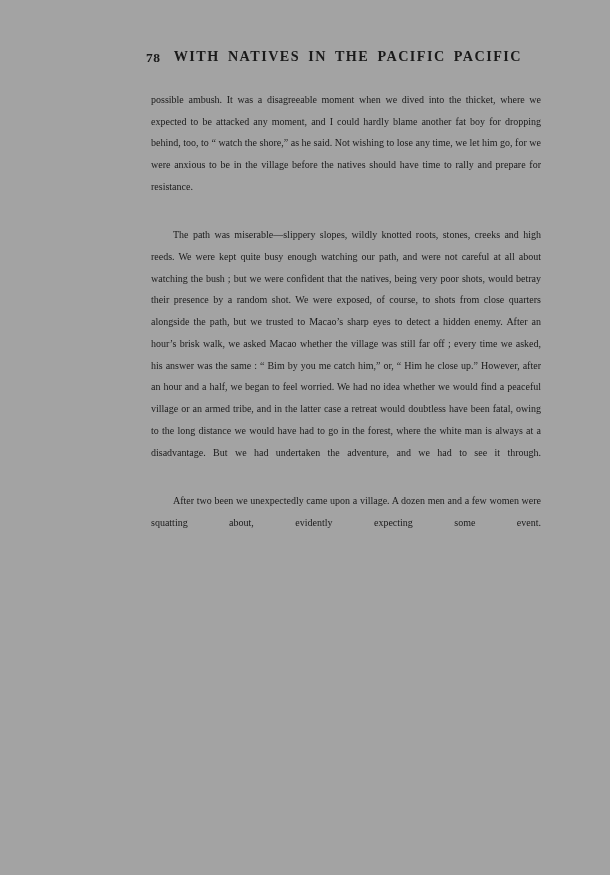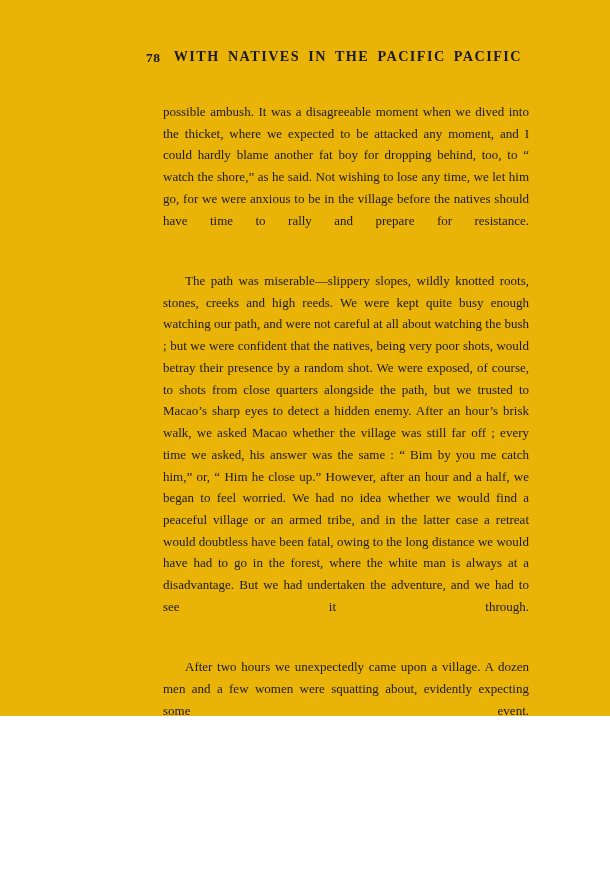--- a/index.html
+++ b/index.html
@@ -88,7 +88,7 @@
 </head>
 <body>
 
-<div id="page" style="background: #eab308; color: rgb(26, 26, 26); width: 610px; height: 716px;">
+<div id="page" style="background: #a3a3a3; color: rgb(26, 26, 26); width: 610px; height: 875px;">
 
   <div class="running-head">
     <span class="folio">78</span>

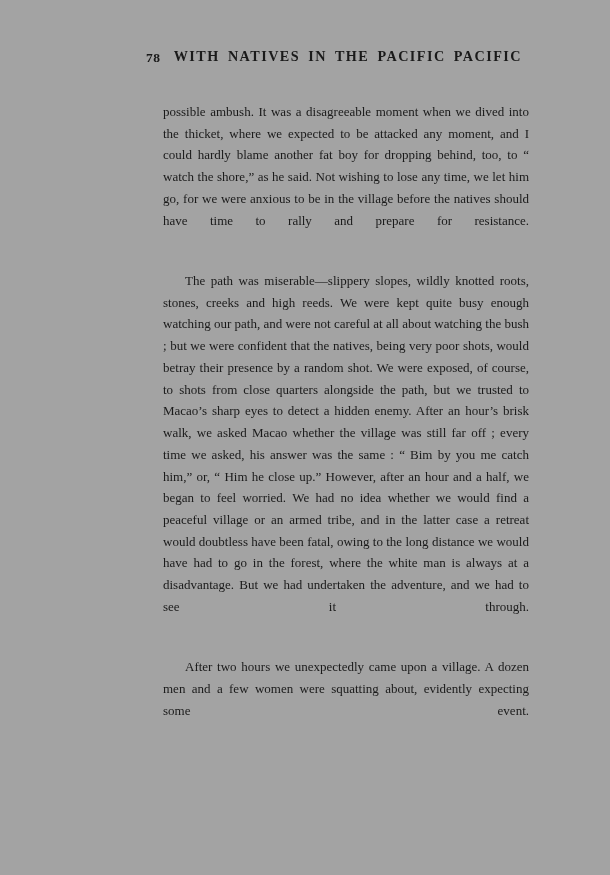--- a/index.html
+++ b/index.html
@@ -59,8 +59,8 @@
   }
 
   .para {
-    margin: 17px;
-    font-size: 13px;
+    margin: 5px;
+    font-size: 10px;
     line-height: 21.72px;
     text-align: justify;
     text-justify: inter-word;

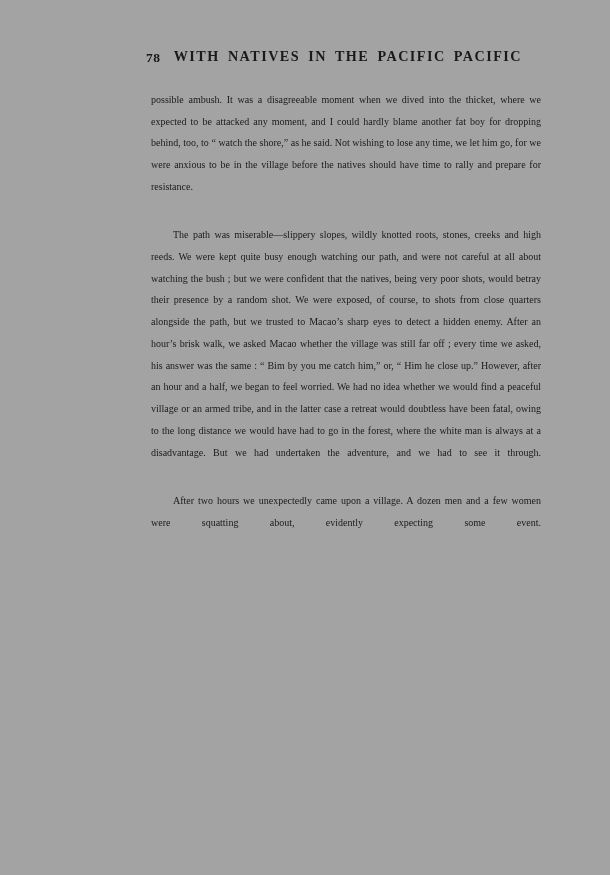--- a/index.html
+++ b/index.html
@@ -98,7 +98,7 @@
   <div class="text-block">
     <p class="para first">possible ambush.  It was a disagreeable moment when we dived into the thicket, where we expected to be attacked any moment, and I could hardly blame another fat boy for dropping behind, too, to “ watch the shore,” as he said.  Not wishing to lose any time, we let him go, for we were anxious to be in the village before the natives should have time to rally and prepare for resistance.</p>
     <p class="para">The path was miserable—slippery slopes, wildly knotted roots, stones, creeks and high reeds.  We were kept quite busy enough watching our path, and were not careful at all about watching the bush ; but we were confident that the natives, being very poor shots, would betray their presence by a random shot.  We were exposed, of course, to shots from close quarters alongside the path, but we trusted to Macao’s sharp eyes to detect a hidden enemy.  After an hour’s brisk walk, we asked Macao whether the village was still far off ; every time we asked, his answer was the same : “ Bim by you me catch him,” or, “ Him he close up.”  However, after an hour and a half, we began to feel worried.  We had no idea whether we would find a peaceful village or an armed tribe, and in the latter case a retreat would doubtless have been fatal, owing to the long distance we would have had to go in the forest, where the white man is always at a disadvantage.  But we had undertaken the adventure, and we had to see it through.</p>
-    <p class="para">After two hours we unexpectedly came upon a village.  A dozen men and a few women were squatting about, evidently expecting some event.</p>
+    <p class="para">After two been we unexpectedly came upon a village.  A dozen men and a few women were squatting about, evidently expecting some event.</p>
   </div>
 
 </div>

